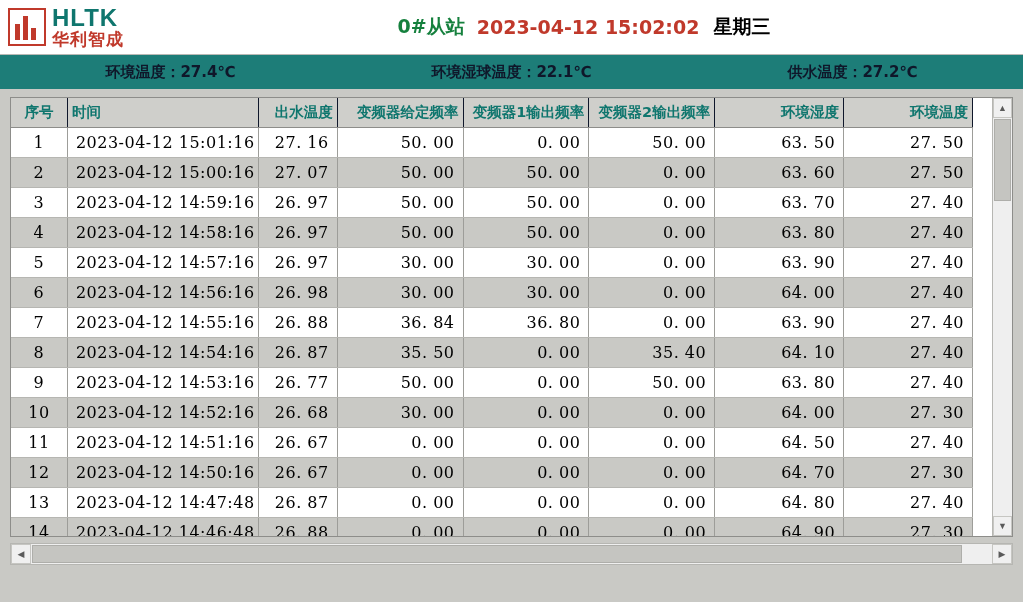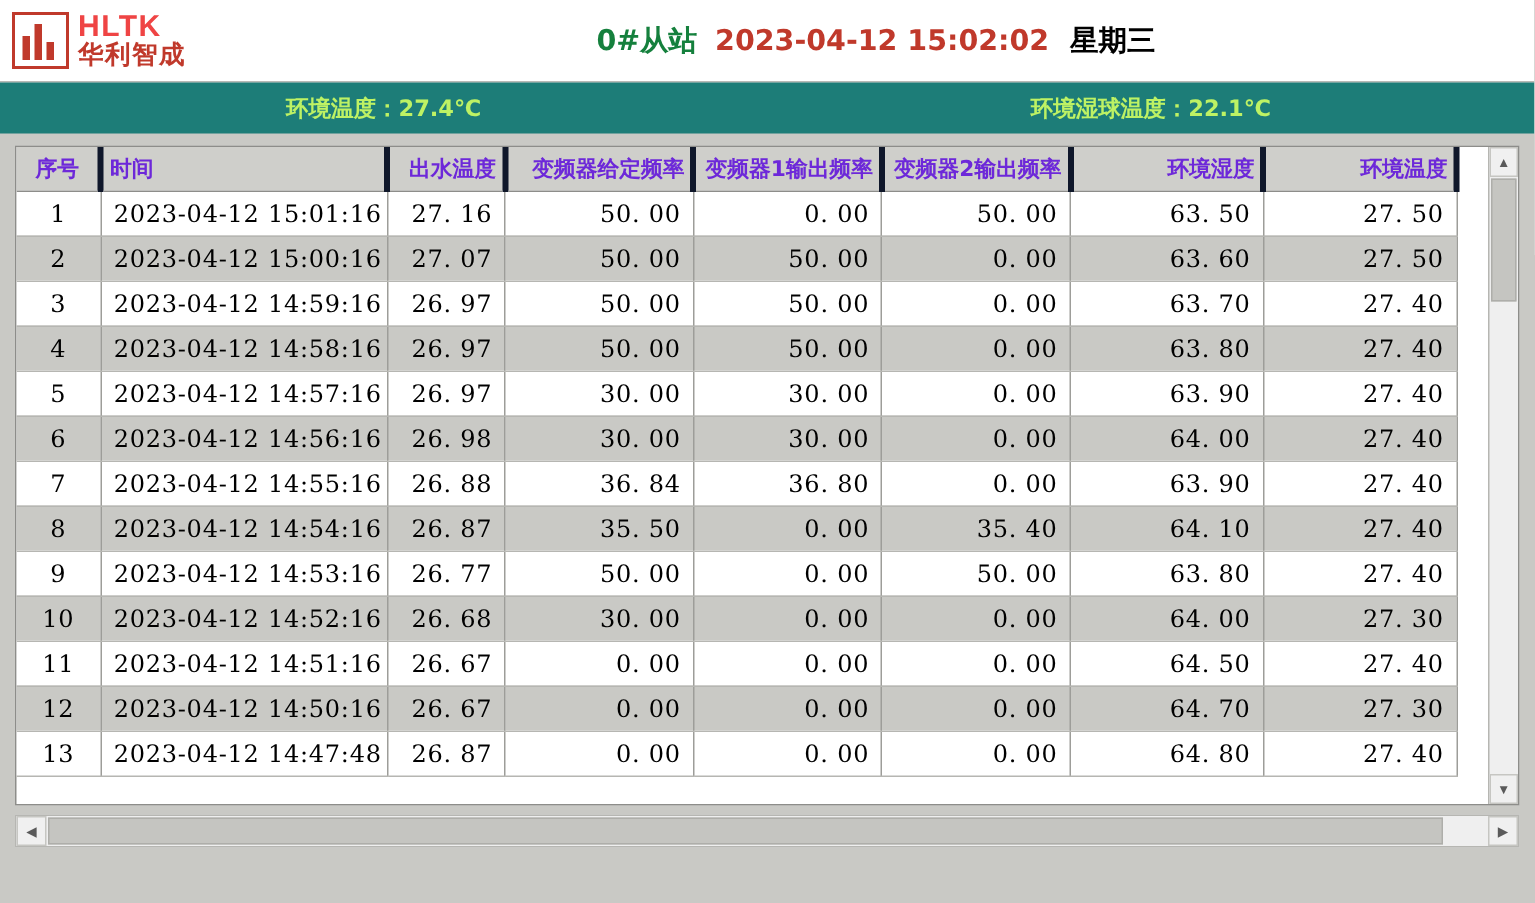--- a/index.html
+++ b/index.html
@@ -56,8 +56,8 @@
   .logo-text .l1 {
     font-family: "Liberation Sans", sans-serif;
     font-weight: bold;
-    font-size: 20px;
-    color: #ef4444;
+    font-size: 24px;
+    color: #0f766e;
     letter-spacing: 1px;
   }
   .logo-text .l2 {

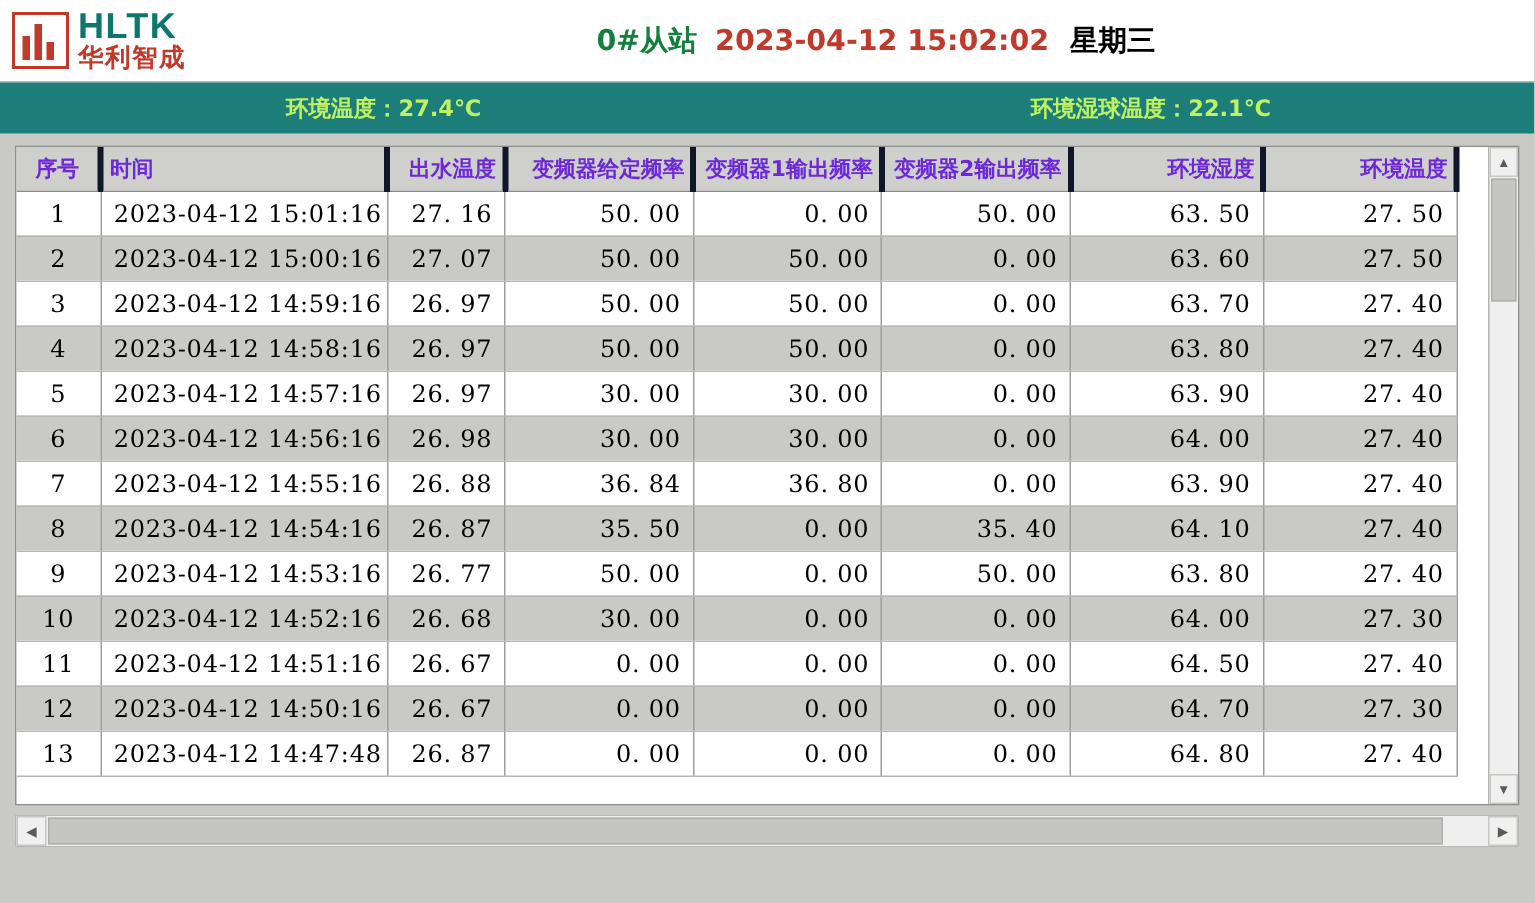--- a/index.html
+++ b/index.html
@@ -109,7 +109,7 @@
     background: #1d7d78;
     display: flex;
     align-items: center;
-    color: #bef264;
+    color: #0f172a;
     font-family: "DejaVu Sans", sans-serif;
     font-weight: bold;
     font-size: 15px;

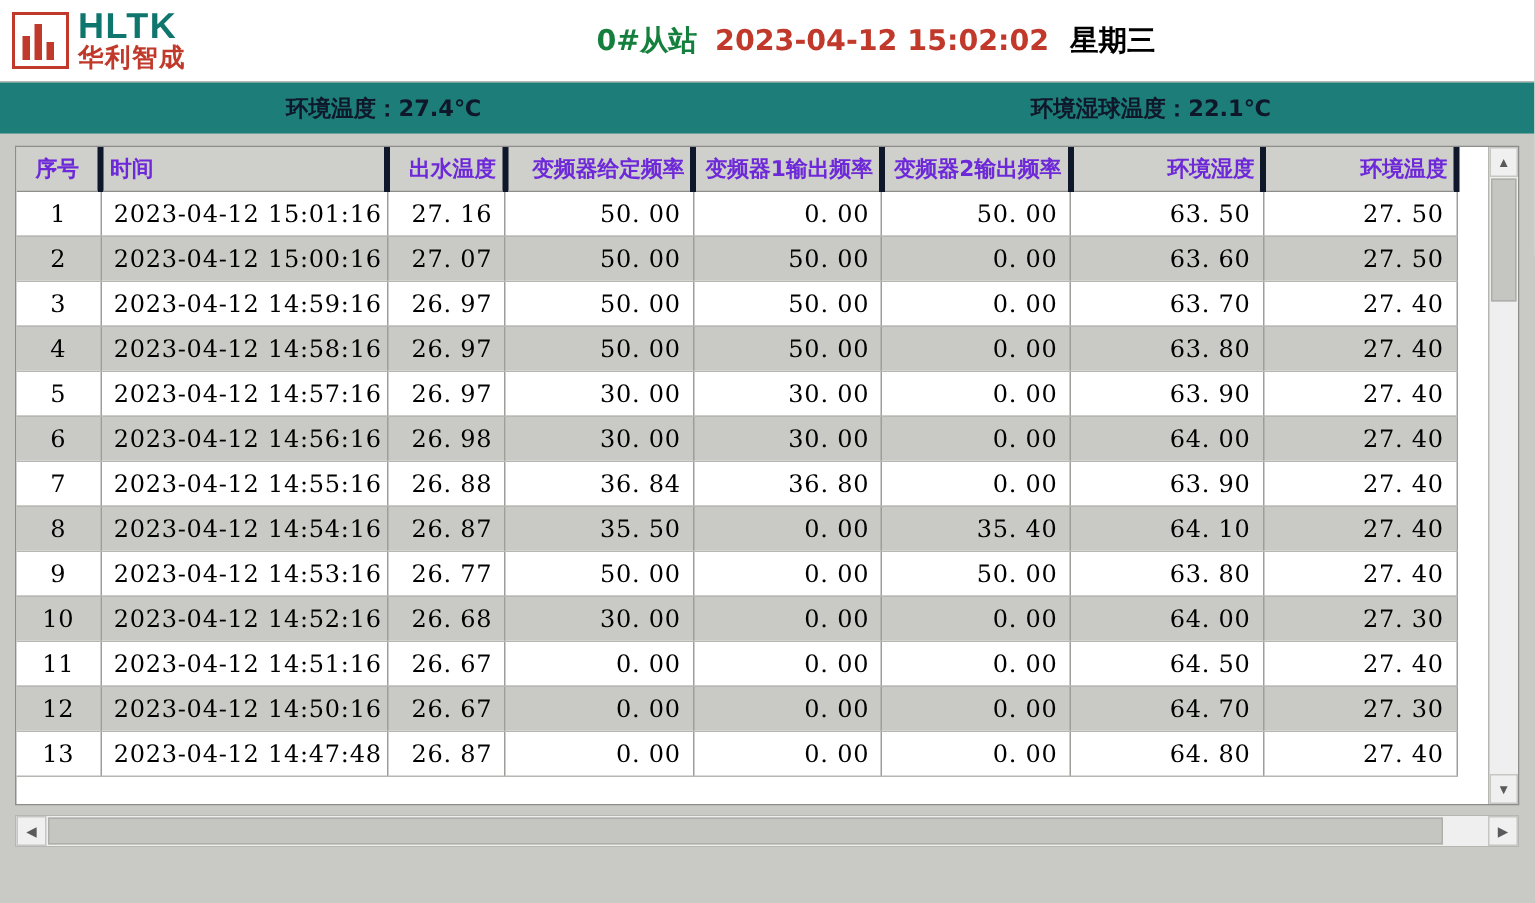--- a/index.html
+++ b/index.html
@@ -274,6 +274,7 @@
   <div class="status-bar">
     <div class="status-item">环境温度：27.4℃</div>
     <div class="status-item">环境湿球温度：22.1℃</div>
+    <div class="status-item">供水温度：27.2℃</div>
   </div>
 
   <div class="table-area">

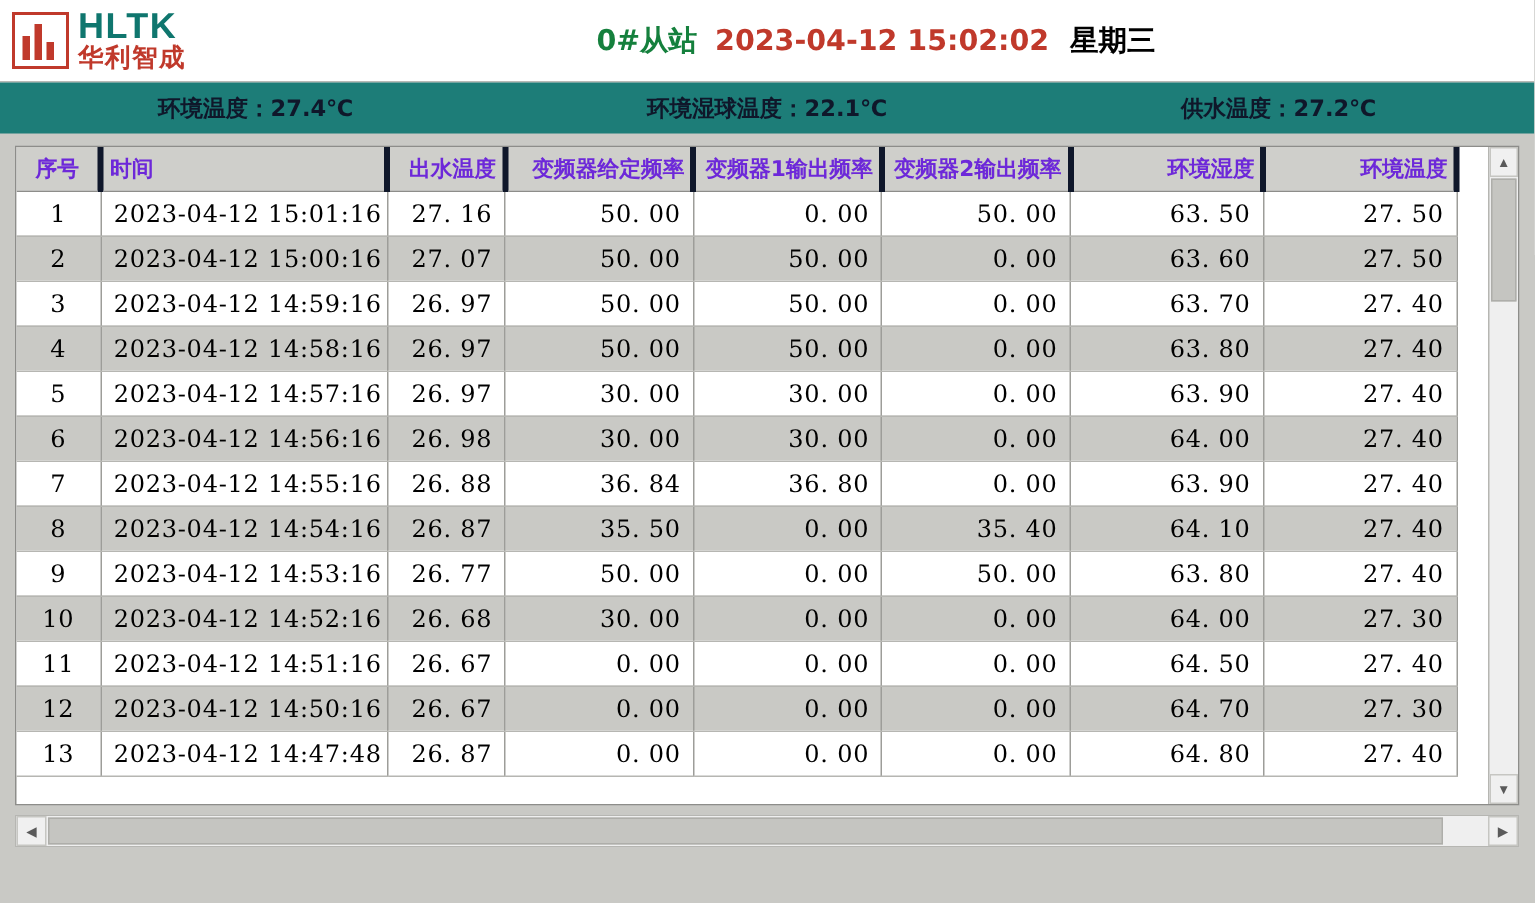--- a/index.html
+++ b/index.html
@@ -138,13 +138,13 @@
   }
   thead th {
     background: #cfcfcb;
-    border-right: 4px solid #0f172a;
+    border-right: 1px solid #0f172a;
     border-bottom: 1px solid #8d8d8a;
     height: 29px;
     font-family: "DejaVu Sans", sans-serif;
     font-weight: bold;
     font-size: 14.5px;
-    color: #6d28d9;
+    color: #0f766e;
     padding: 0 4px;
     box-sizing: border-box;
     white-space: nowrap;

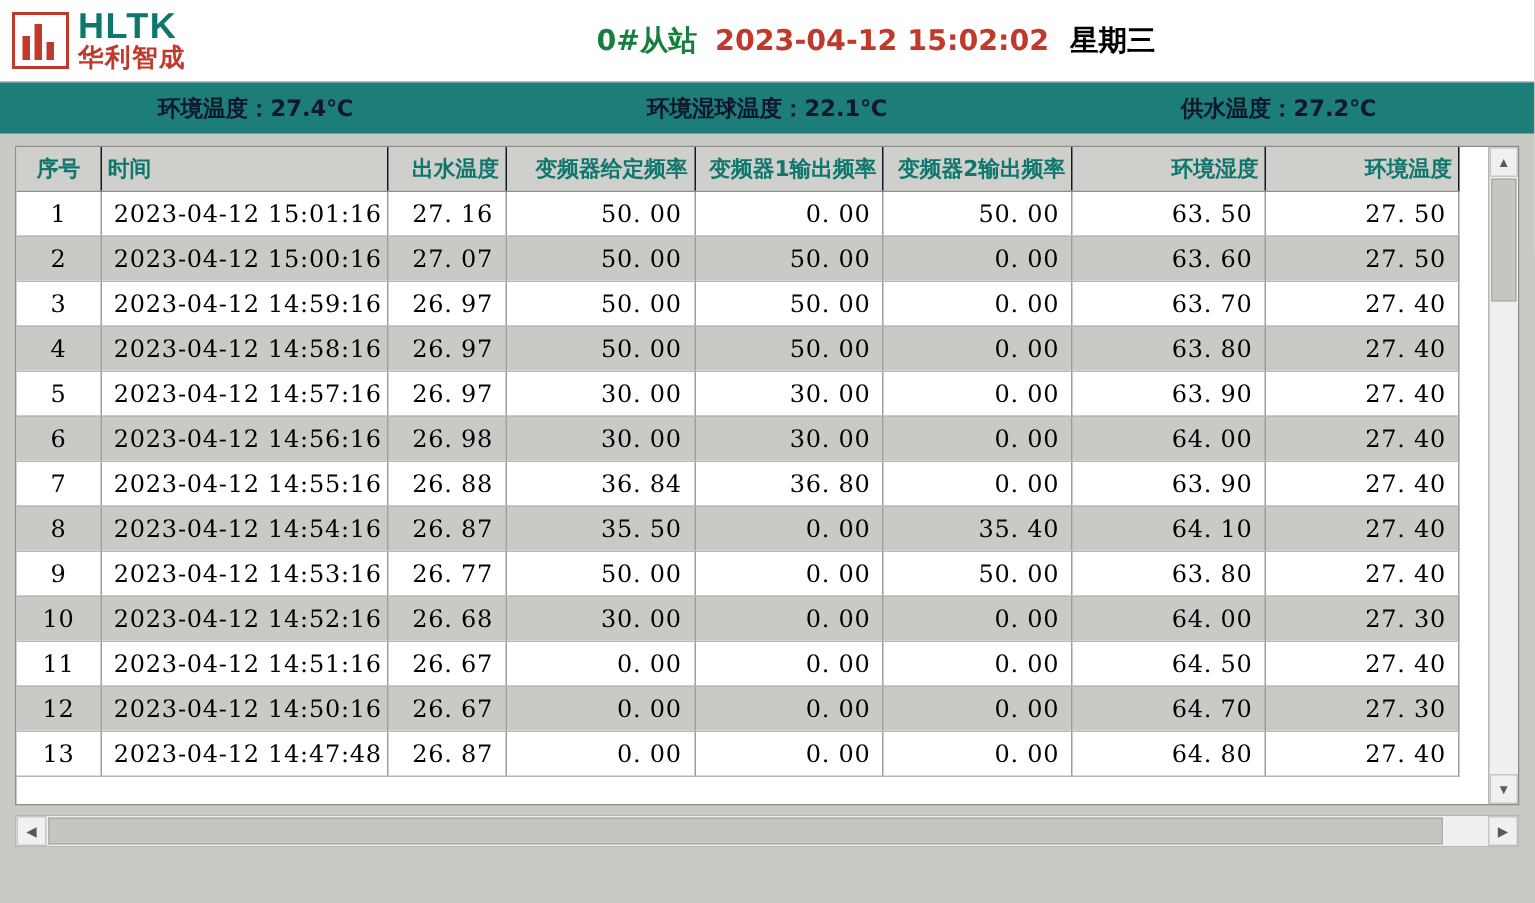--- a/index.html
+++ b/index.html
@@ -422,6 +422,16 @@
             <td class="c-hum">64. 80</td>
             <td class="c-et">27. 40</td>
           </tr>
+          <tr>
+            <td class="c-idx">14</td>
+            <td class="c-time">2023-04-12  14:46:48</td>
+            <td class="c-temp">26. 88</td>
+            <td class="c-f0">0. 00</td>
+            <td class="c-f1">0. 00</td>
+            <td class="c-f2">0. 00</td>
+            <td class="c-hum">64. 90</td>
+            <td class="c-et">27. 30</td>
+          </tr>
         </tbody>
     </table>
 

